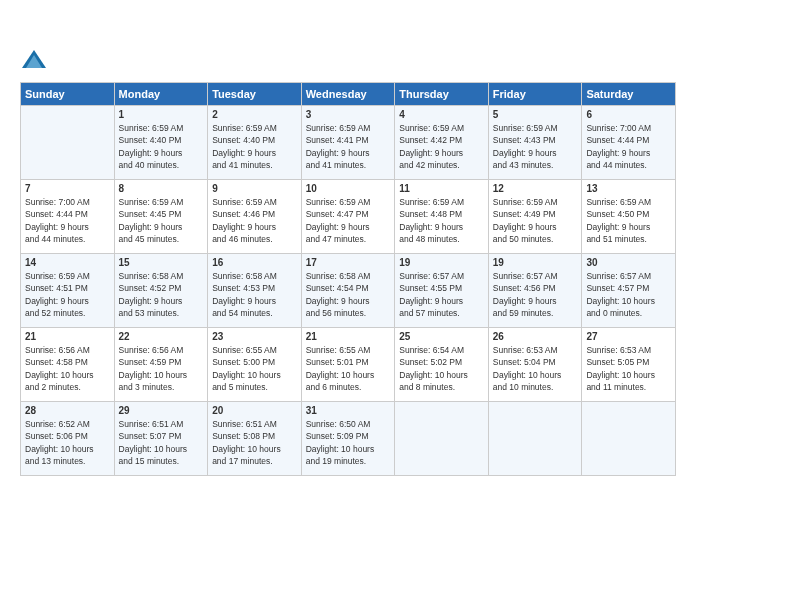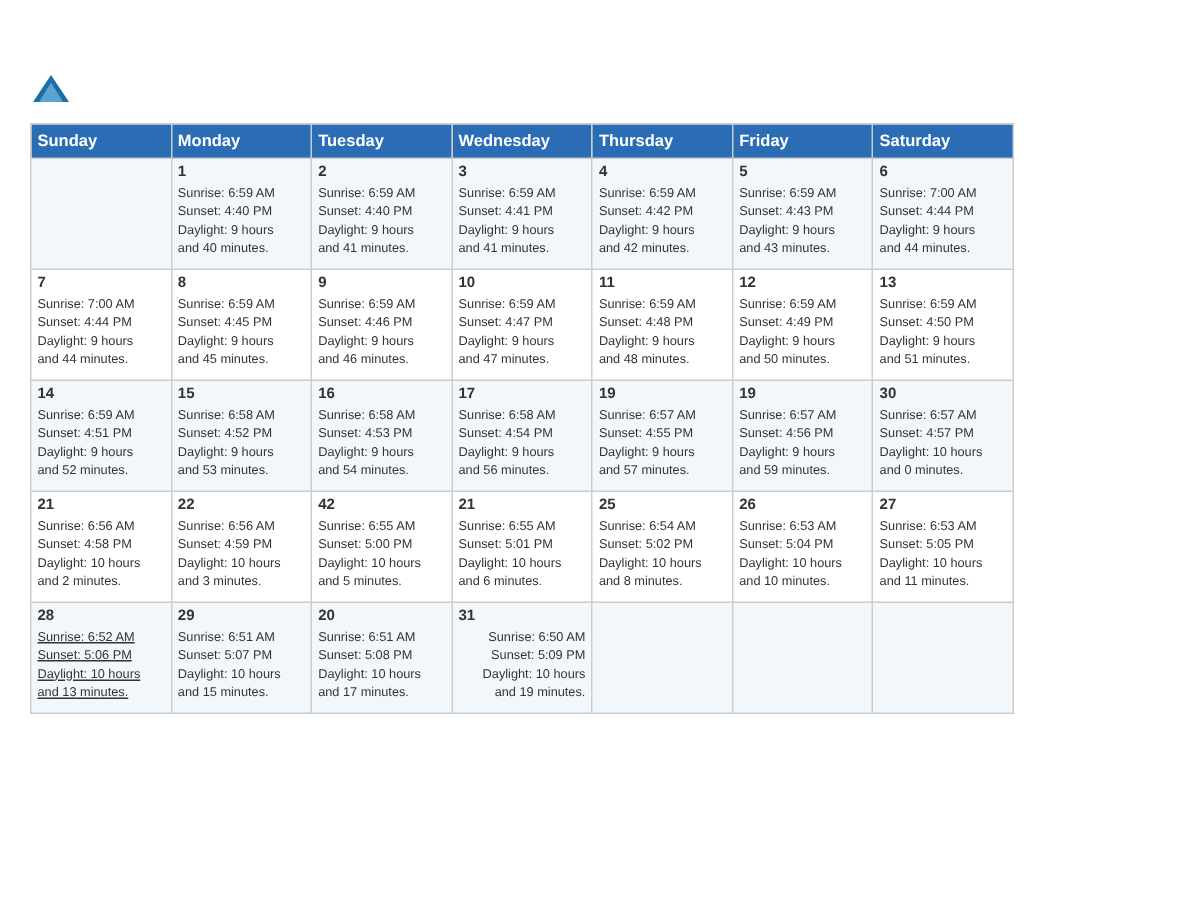--- a/index.html
+++ b/index.html
@@ -294,7 +294,7 @@
 and 3 minutes.</div>
           </td>
           <td>
-            <div class="day-number">42</div>
+            <div class="day-number">23</div>
             <div class="day-info" style="white-space: pre-line;">Sunrise: 6:55 AM
 Sunset: 5:00 PM
 Daylight: 10 hours

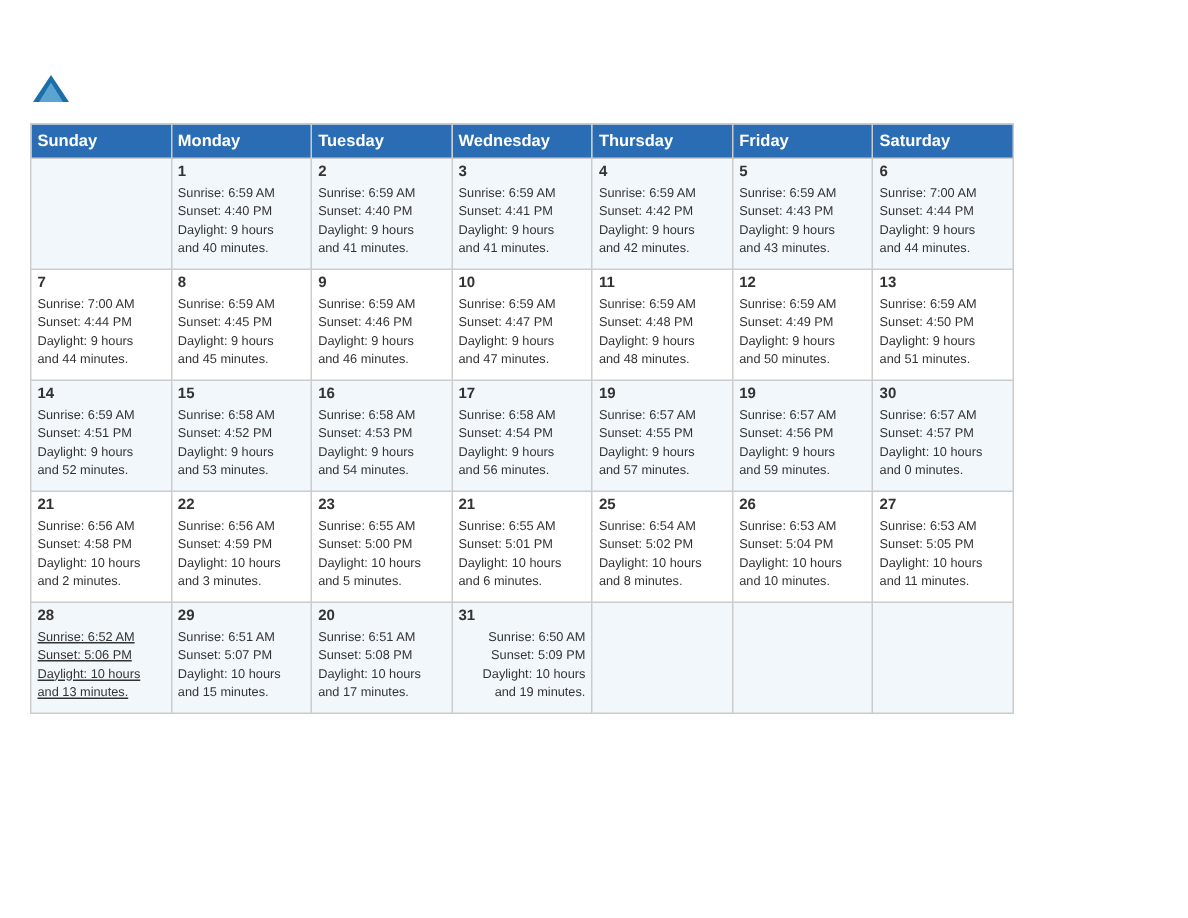--- a/index.html
+++ b/index.html
@@ -332,7 +332,7 @@
         <tr>
           <td>
             <div class="day-number">28</div>
-            <div class="day-info" style="white-space: pre-line; text-decoration: underline;">Sunrise: 6:52 AM
+            <div class="day-info" style="white-space: pre-line;">Sunrise: 6:52 AM
 Sunset: 5:06 PM
 Daylight: 10 hours
 and 13 minutes.</div>

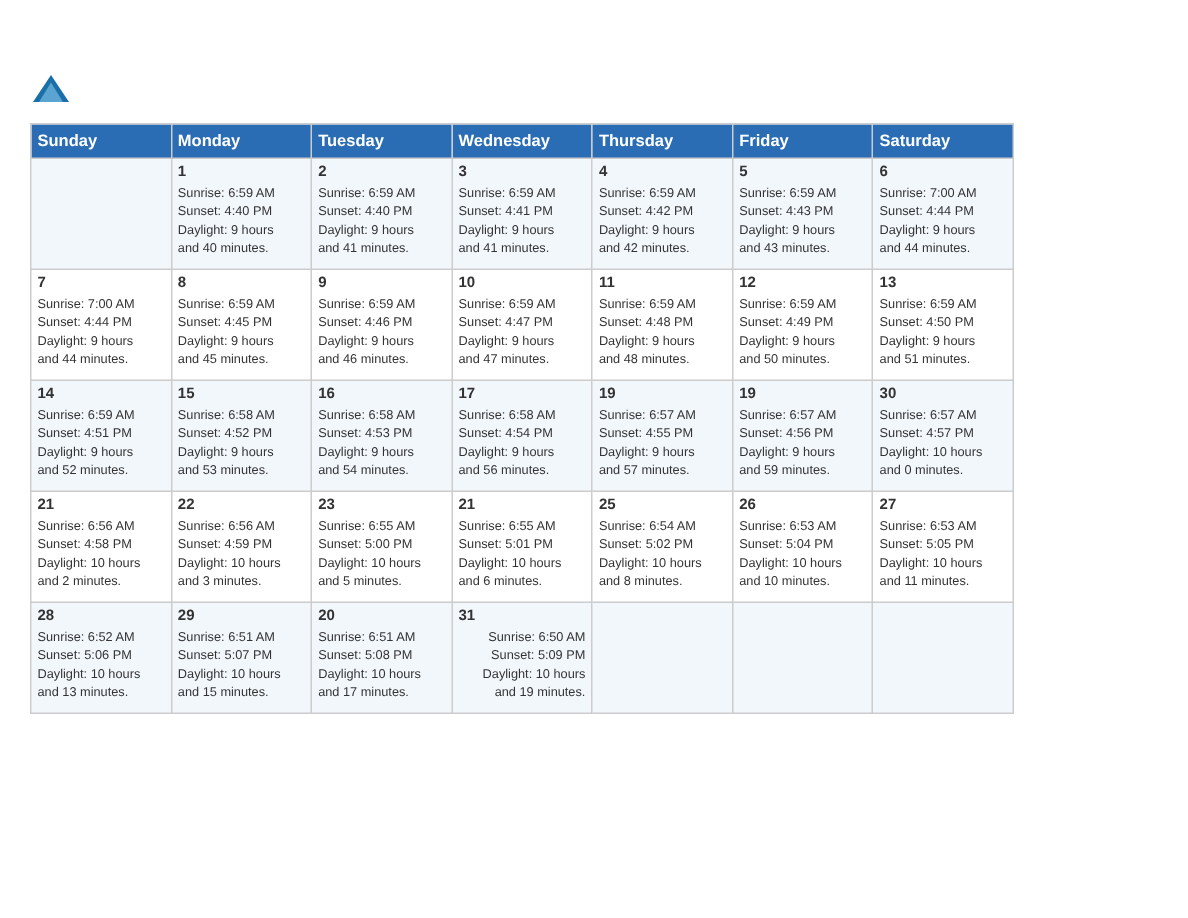--- a/index.html
+++ b/index.html
@@ -353,7 +353,7 @@
           </td>
           <td>
             <div class="day-number">31</div>
-            <div class="day-info" style="white-space: pre-line; text-align: right;">Sunrise: 6:50 AM
+            <div class="day-info" style="white-space: pre-line;">Sunrise: 6:50 AM
 Sunset: 5:09 PM
 Daylight: 10 hours
 and 19 minutes.</div>

